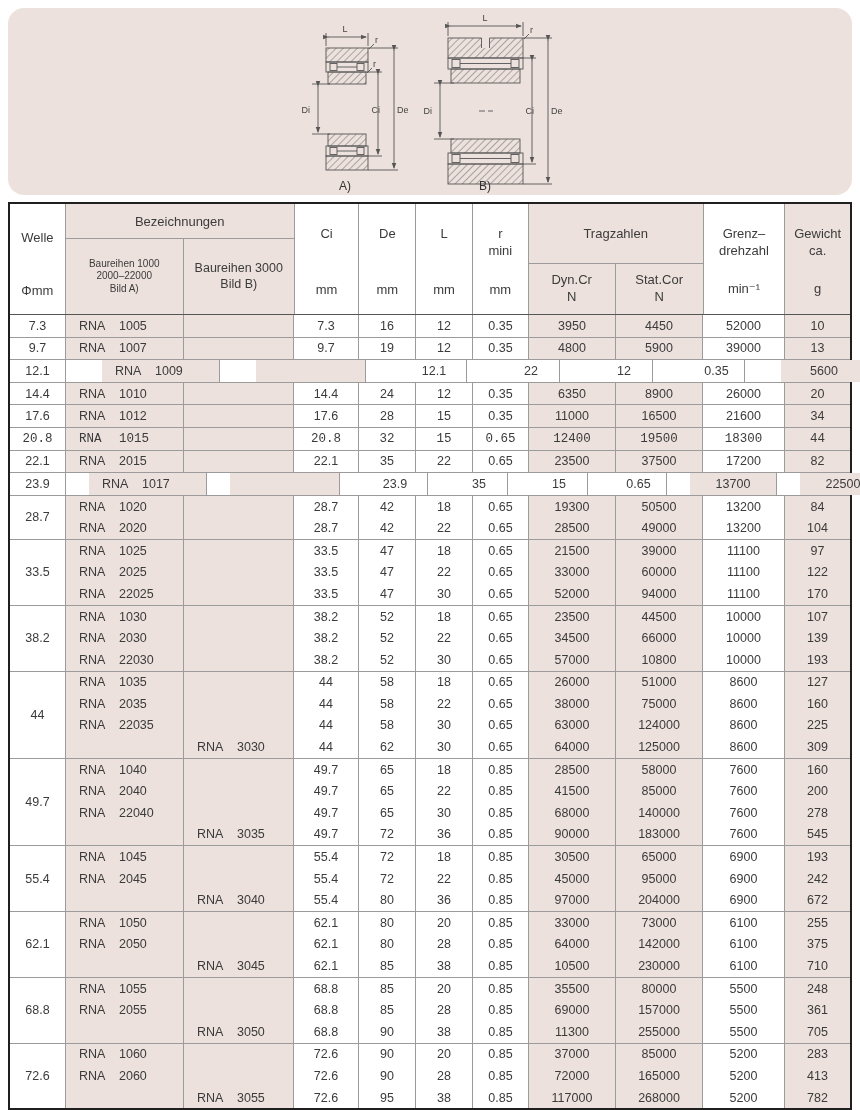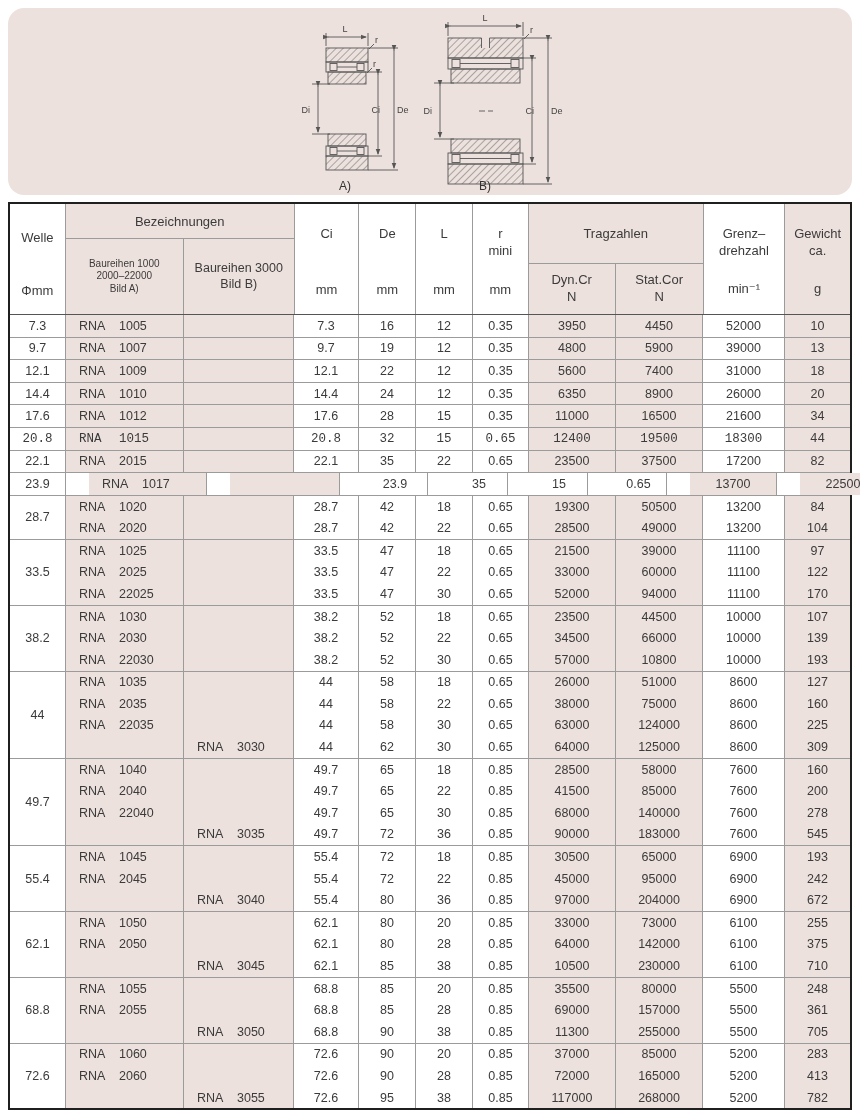--- a/index.html
+++ b/index.html
@@ -296,7 +296,7 @@
           <div class="cell c-n">39000</div>
           <div class="cell c-g">13</div>
         </div>
-        <div class="group" style="grid-template-rows: repeat(1, var(--rowh));">
+        <div class="group" style="grid-template-rows: repeat(1, var(--rowh)); gap: 36px;">
           <div class="cell c-welle" style="grid-row: 1 / 2;">12.1</div>
           <div class="cell c-a">
             <span class="rna-prefix">RNA</span>

